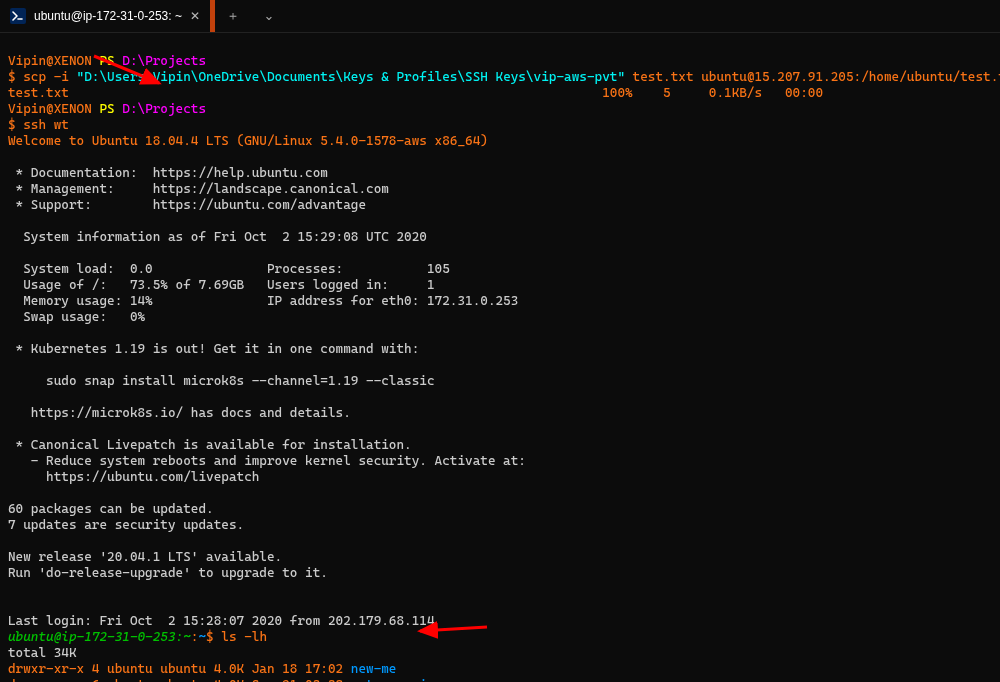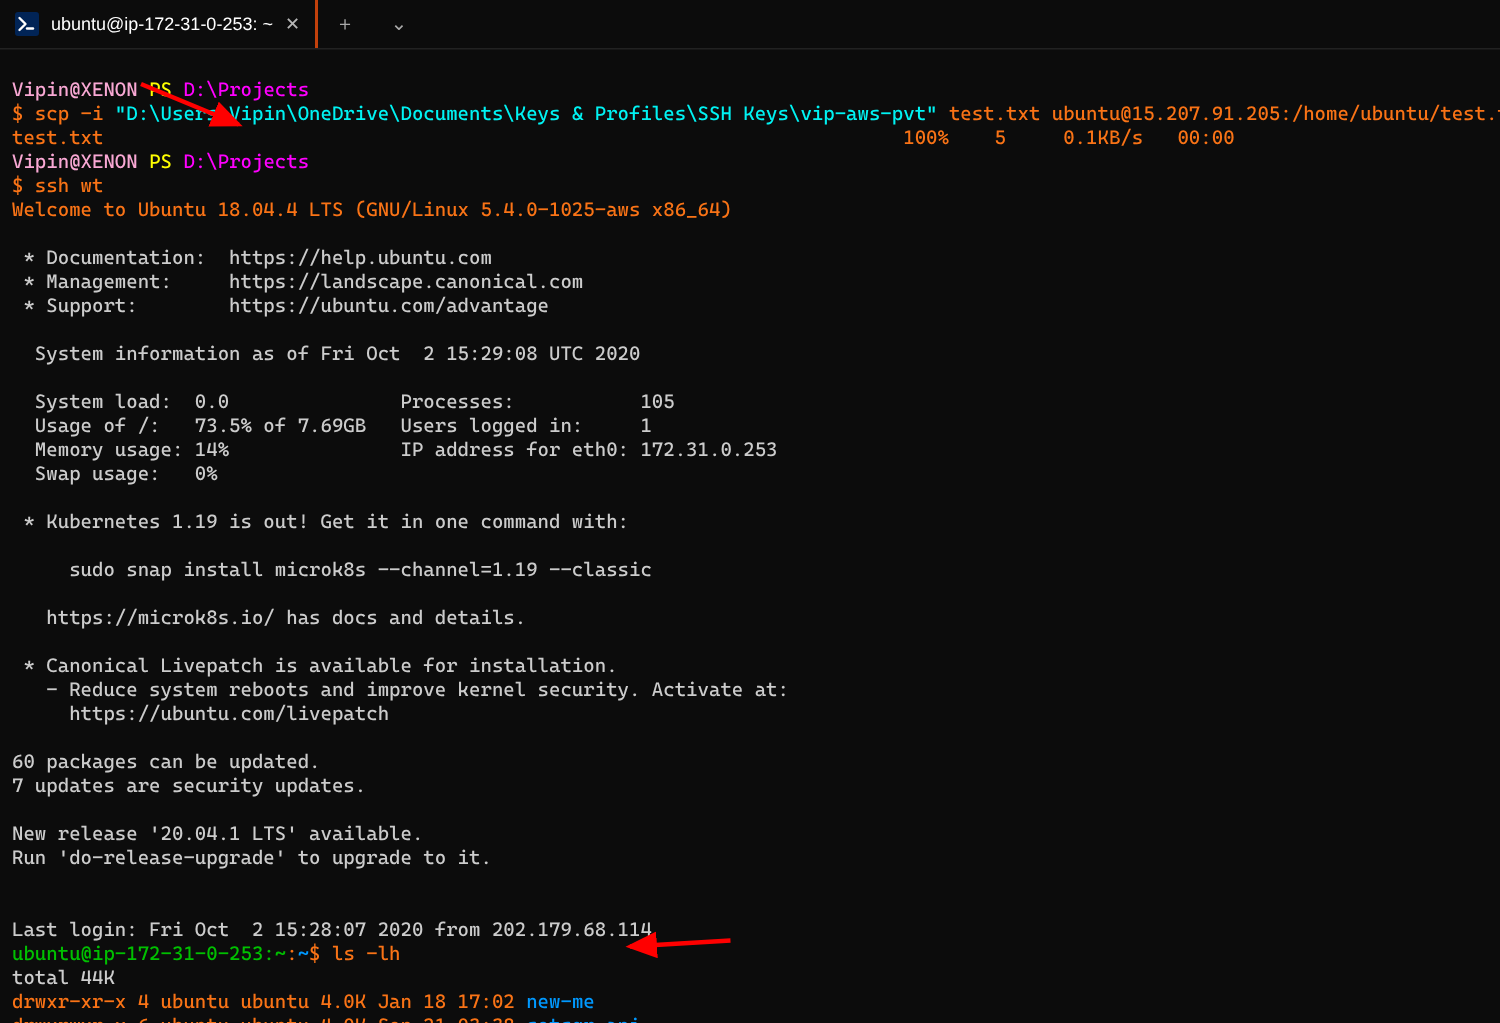--- a/index.html
+++ b/index.html
@@ -32,7 +32,7 @@
     font-family: "Segoe UI", sans-serif;
     font-size: 12px;
     min-width: 180px;
-    border-right: 2px solid #c2410c;
+    border-right: 5px solid #c2410c;
     position: relative;
   }
   .tab .close {

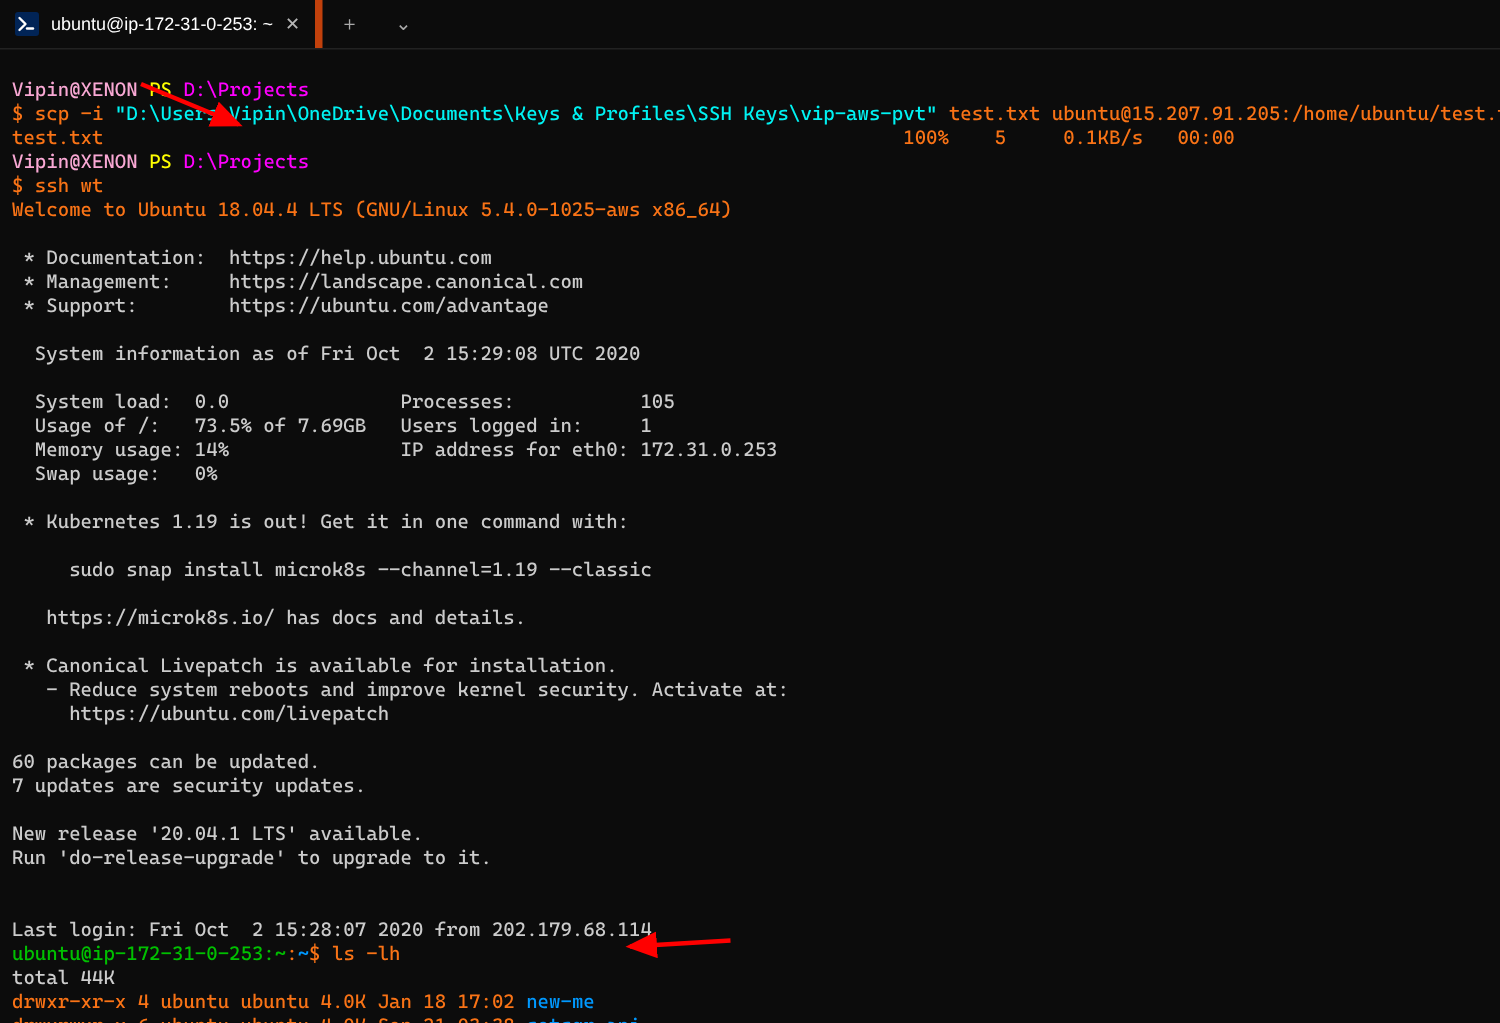--- a/index.html
+++ b/index.html
@@ -59,7 +59,7 @@
     white-space: pre;
   }
   .line { white-space: pre; }
-  .g-user { color: #f9a8d4; }   
+  .g-user { color: #f97316; }   
   .g-ps   { color: #ffff00; }
   .g-path { color: #ff00ff; }
   .g-prompt { color: #00c000; } 

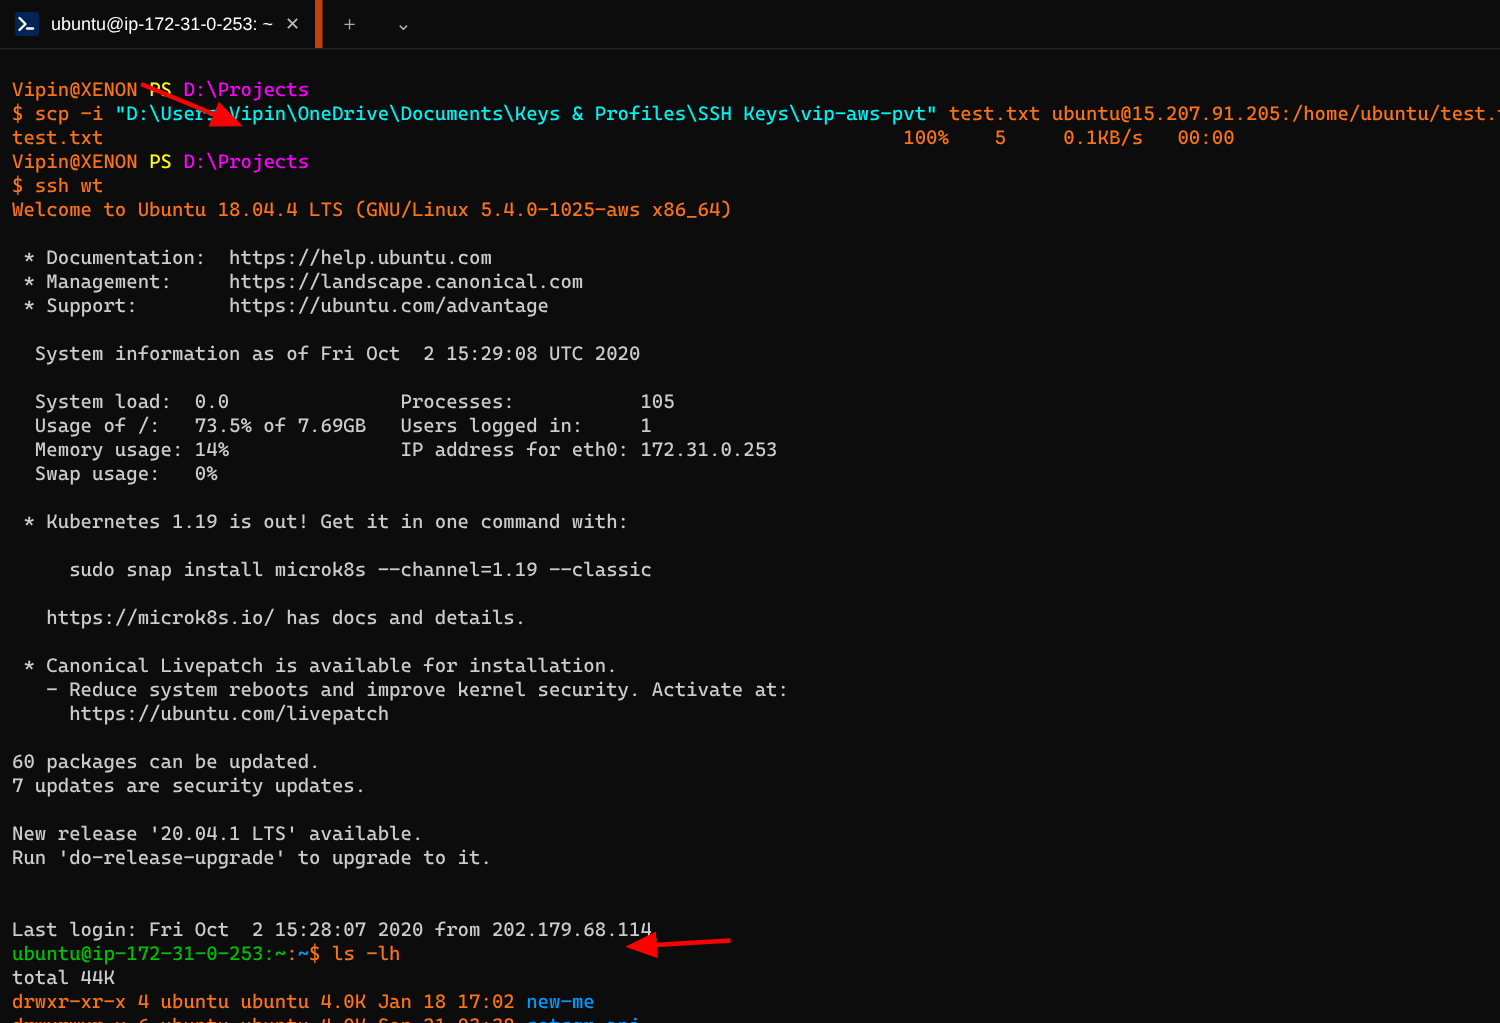--- a/index.html
+++ b/index.html
@@ -99,7 +99,7 @@
 <span class="line"><span class="g-white">test.txt                                                                      100%    5     0.1KB/s   00:00</span></span>
 <span class="line"><span class="g-user">Vipin@XENON</span> <span class="g-ps">PS</span> <span class="g-path">D:\Projects</span></span>
 <span class="line"><span class="g-white">$ ssh wt</span></span>
-<span class="line"><span class="g-white">Welcome to Ubuntu 18.04.4 LTS (GNU/Linux 5.4.0-1025-aws x86_64)</span></span>
+<span class="line"><span class="g-white">Welcome to Ubuntu 18.04.4 LTS (GNU/Linux 5.4.0-1578-aws x86_64)</span></span>
 <span class="line"> </span>
 <span class="line"> * Documentation:  https://help.ubuntu.com</span>
 <span class="line"> * Management:     https://landscape.canonical.com</span>

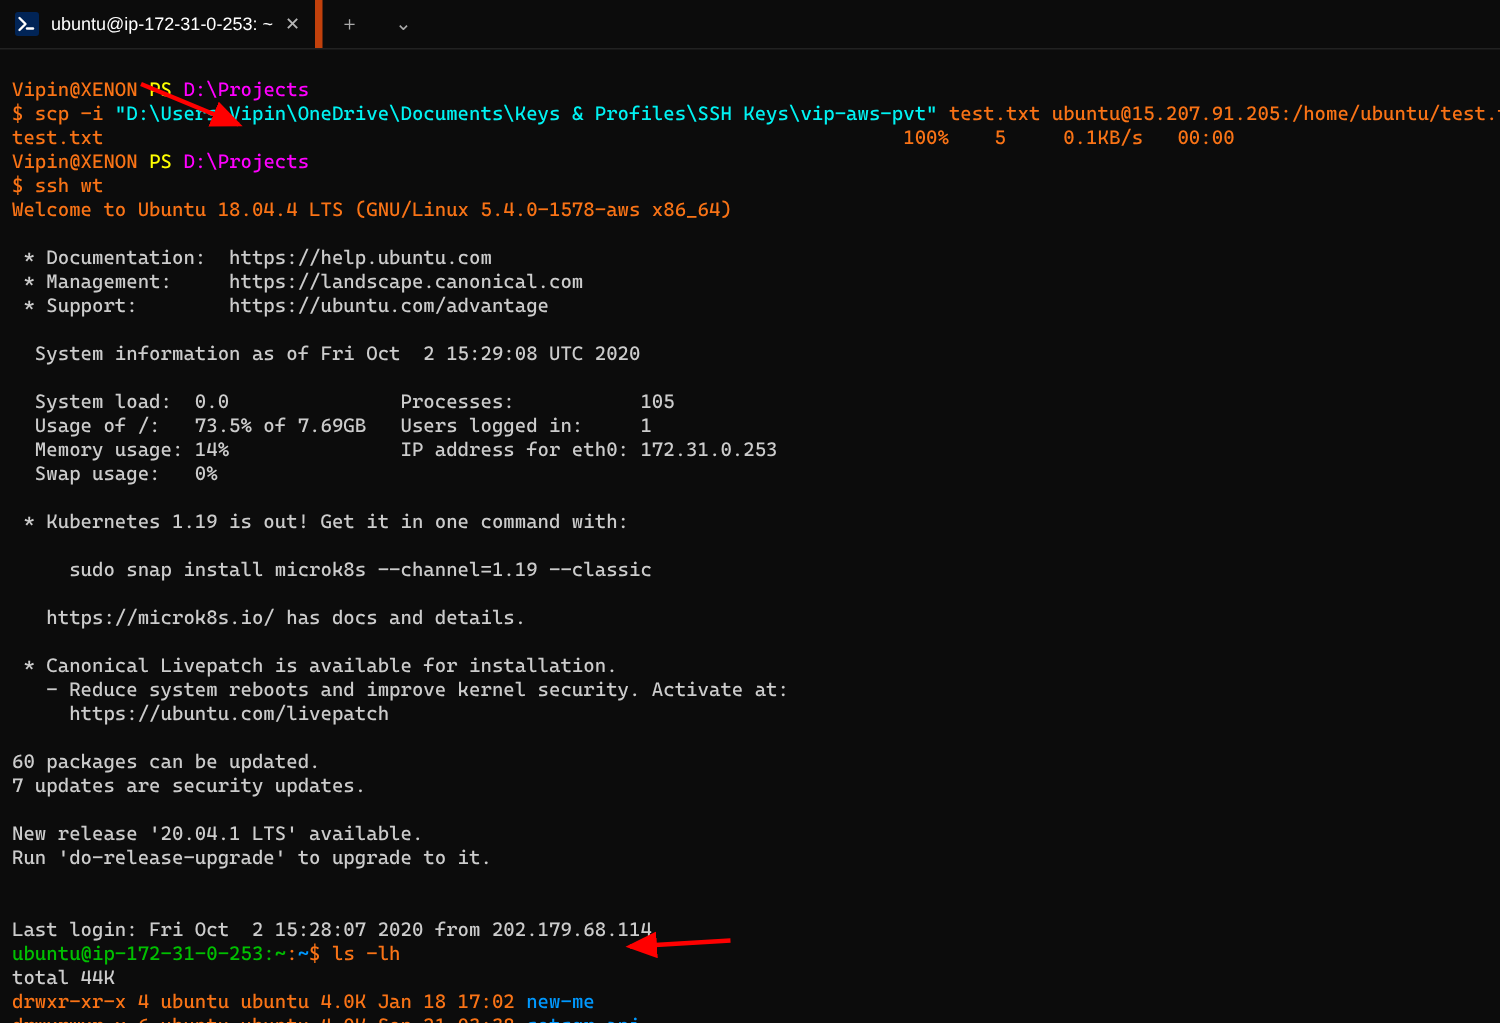--- a/index.html
+++ b/index.html
@@ -62,7 +62,7 @@
   .g-user { color: #f97316; }   
   .g-ps   { color: #ffff00; }
   .g-path { color: #ff00ff; }
-  .g-prompt { color: #00c000; } 
+  .g-prompt { color: #00c000; font-style: italic; } 
   .g-white { color: #f97316; text-align: center; }
   .g-cyan { color: #0099ff; }
   .g-str { color: #00f3f3; }

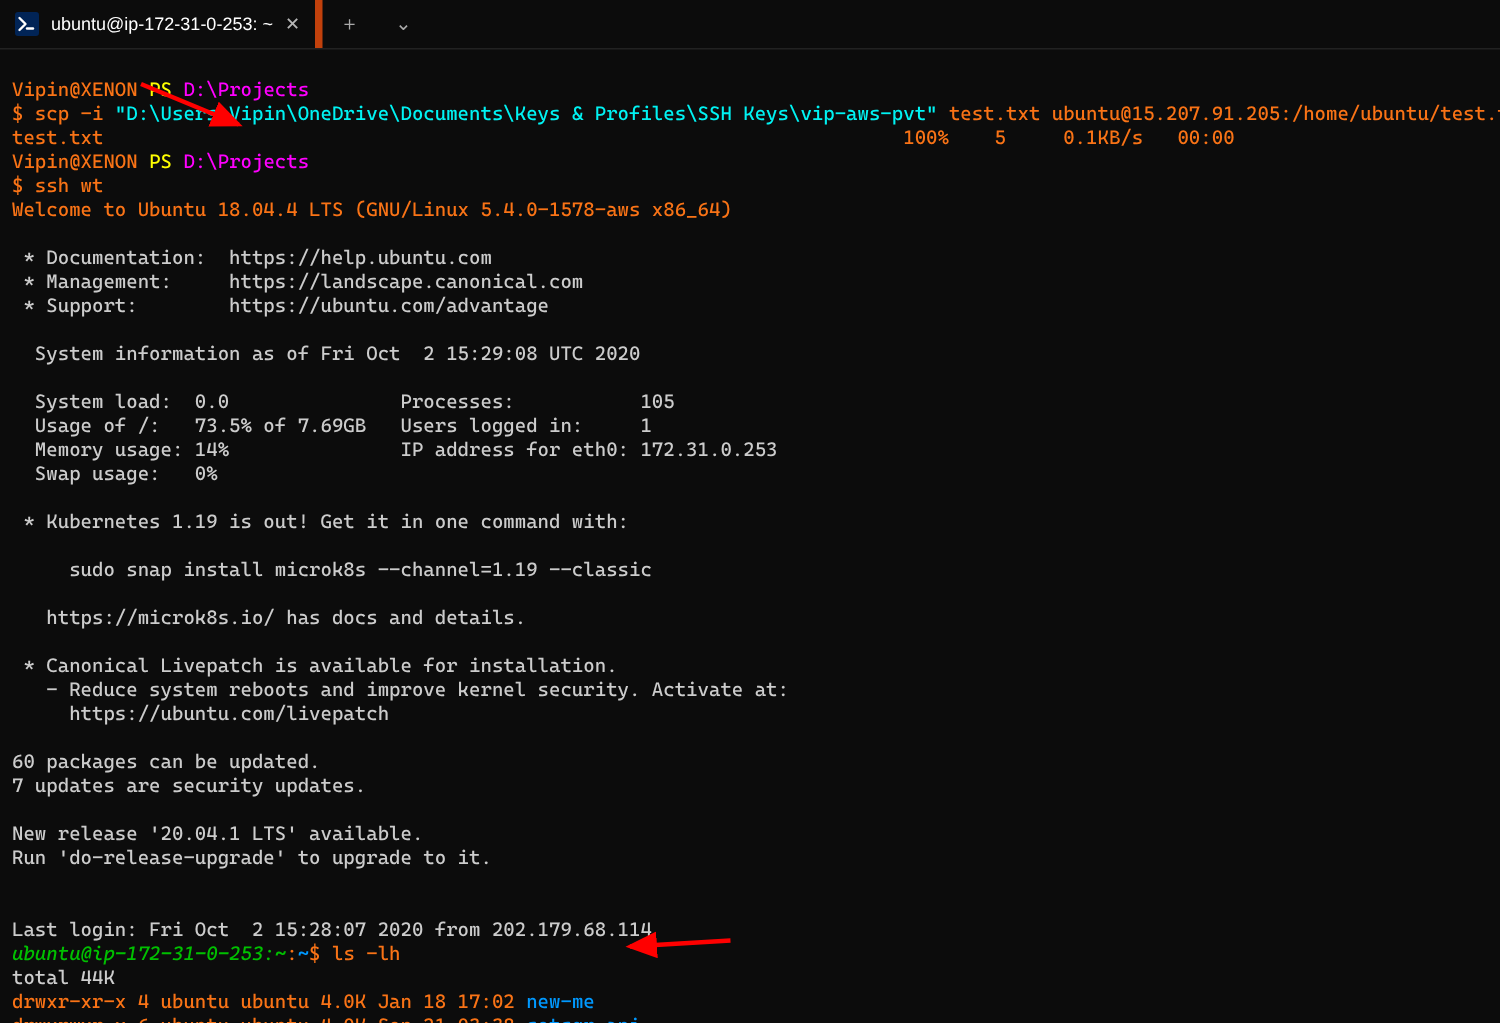--- a/index.html
+++ b/index.html
@@ -131,7 +131,7 @@
 <span class="line"> </span>
 <span class="line">Last login: Fri Oct  2 15:28:07 2020 from 202.179.68.114</span>
 <span class="line"><span class="g-prompt">ubuntu@ip-172-31-0-253:~</span><span class="g-white">:</span><span class="g-cyan">~</span><span class="g-white">$</span><span class="g-white"> ls -lh</span></span>
-<span class="line">total 44K</span>
+<span class="line">total 34K</span>
 <span class="line"><span class="g-white">drwxr-xr-x 4 ubuntu ubuntu 4.0K Jan 18 17:02 </span><span class="g-cyan">new-me</span></span>
 <span class="line"><span class="g-white">drwxrwxr-x 6 ubuntu ubuntu 4.0K Sep 21 03:38 </span><span class="g-cyan">setsqr-api</span></span>
 

